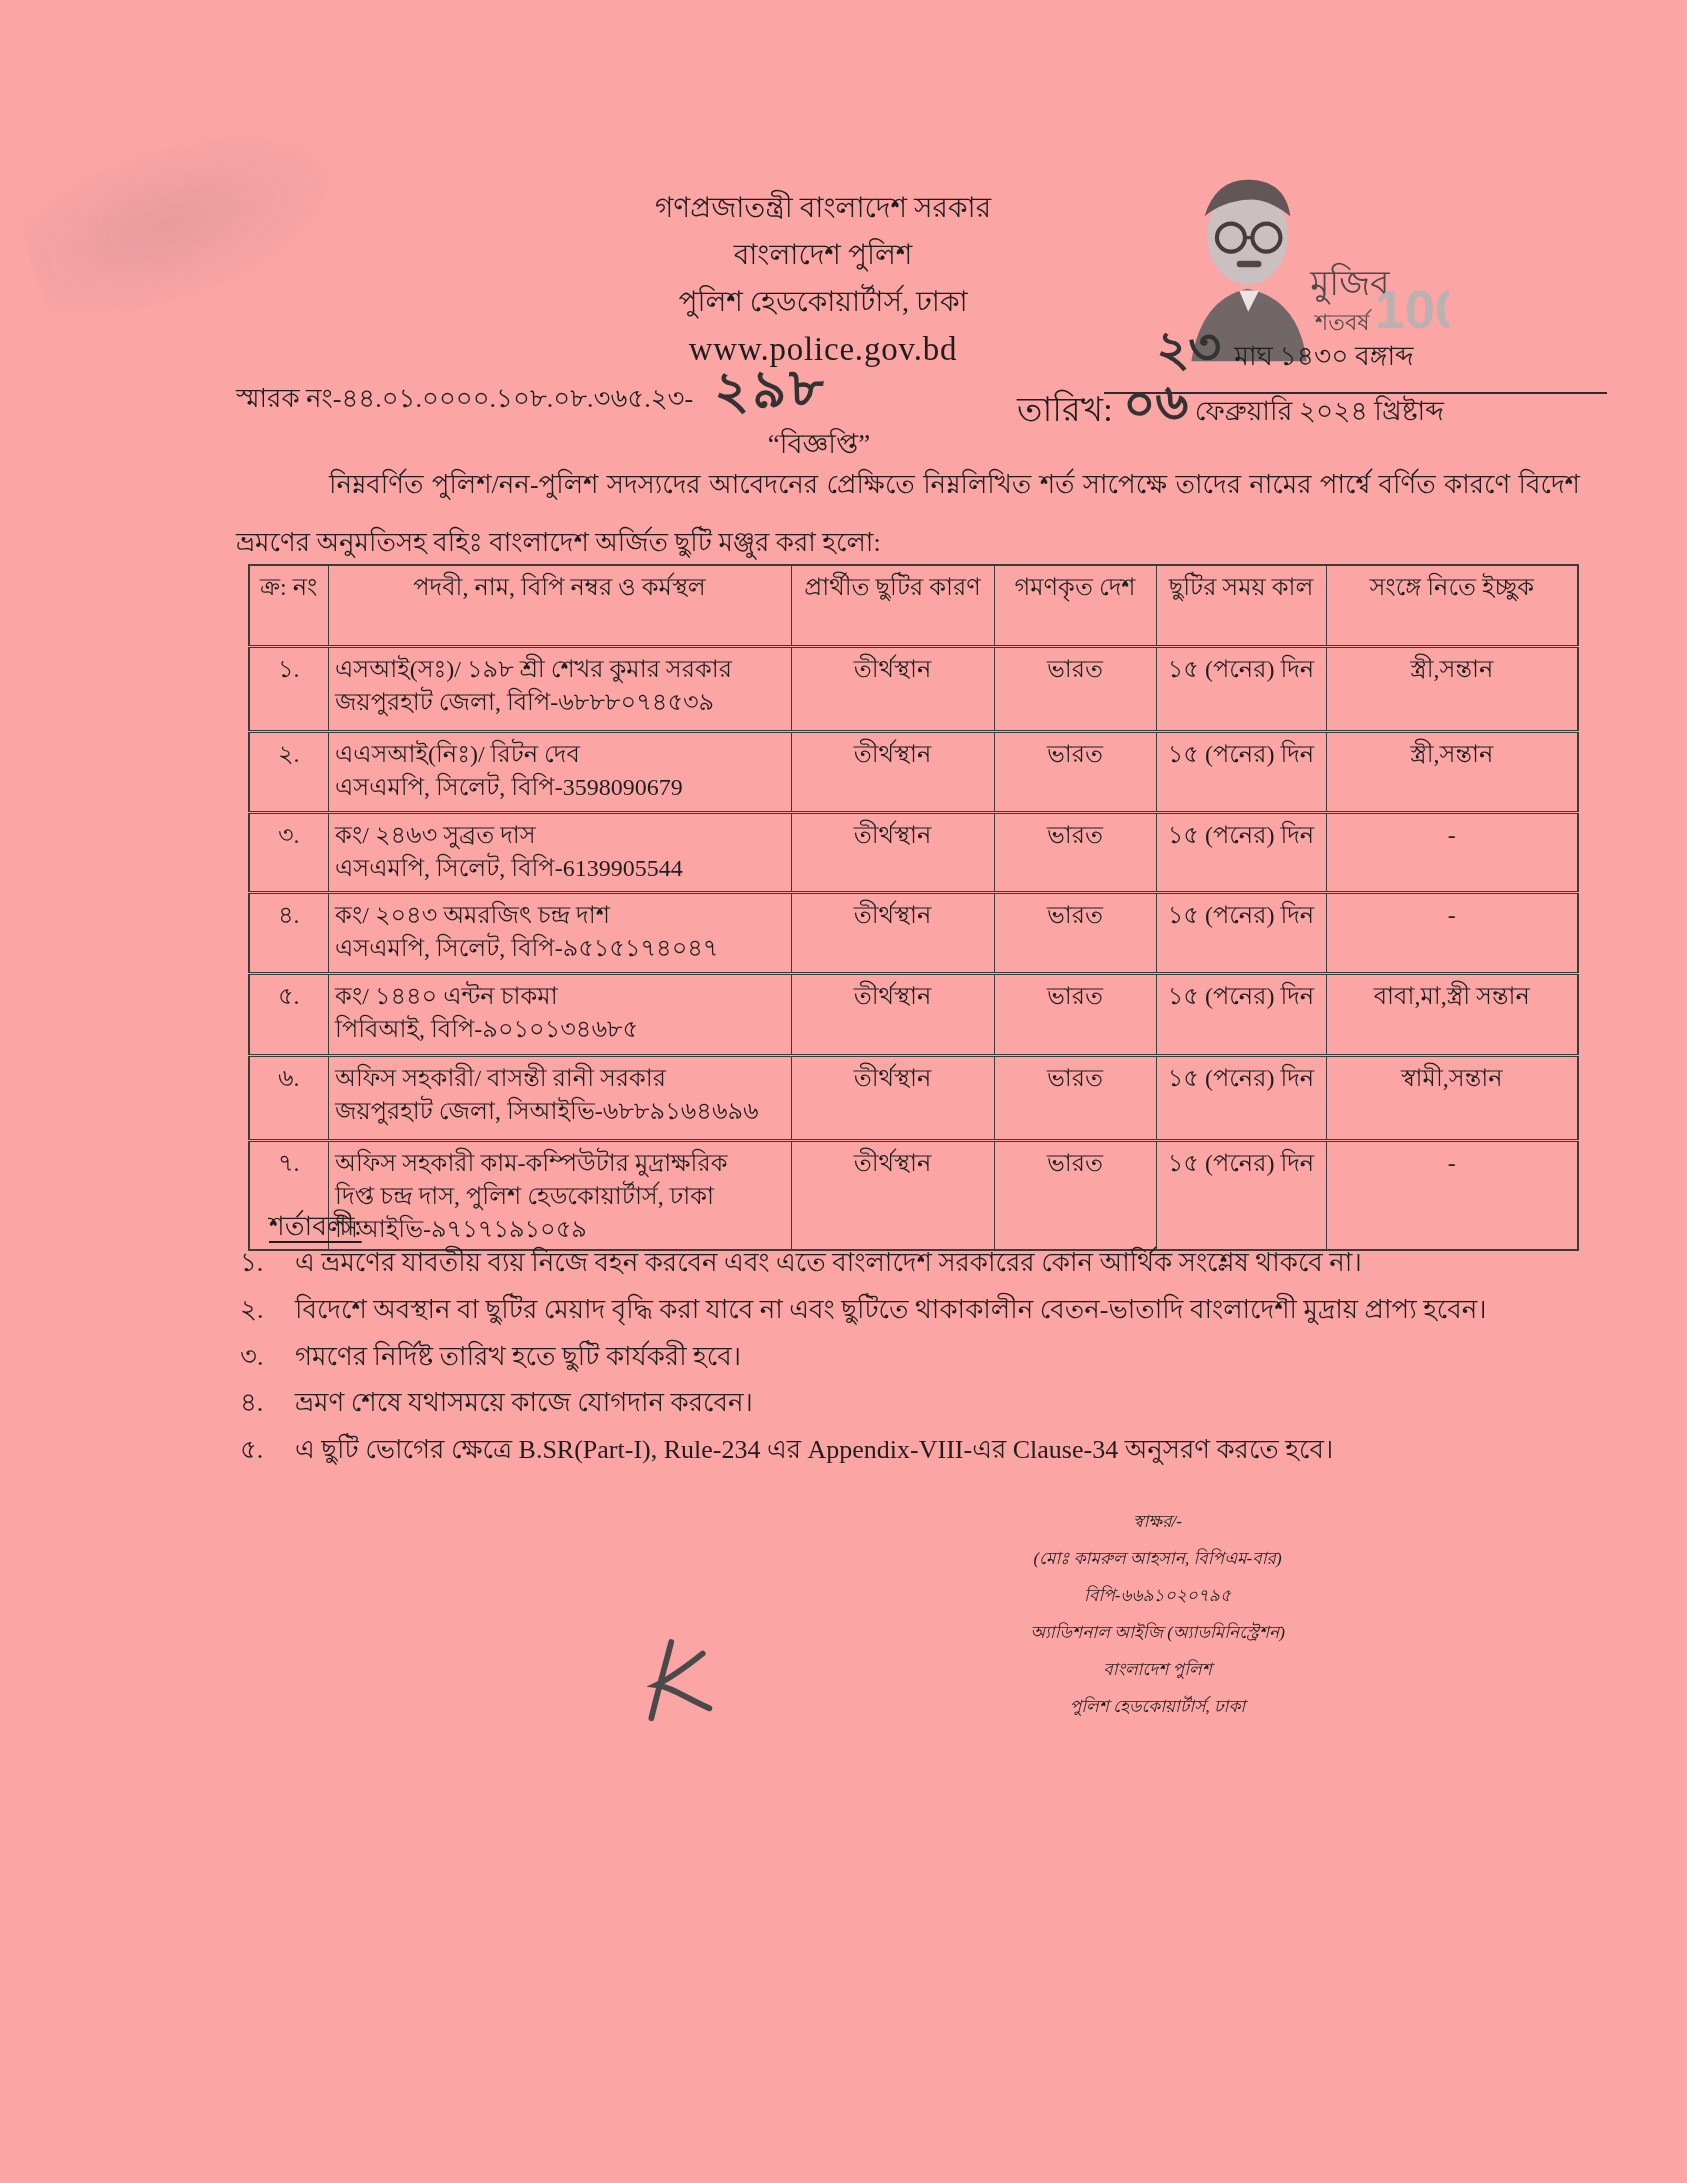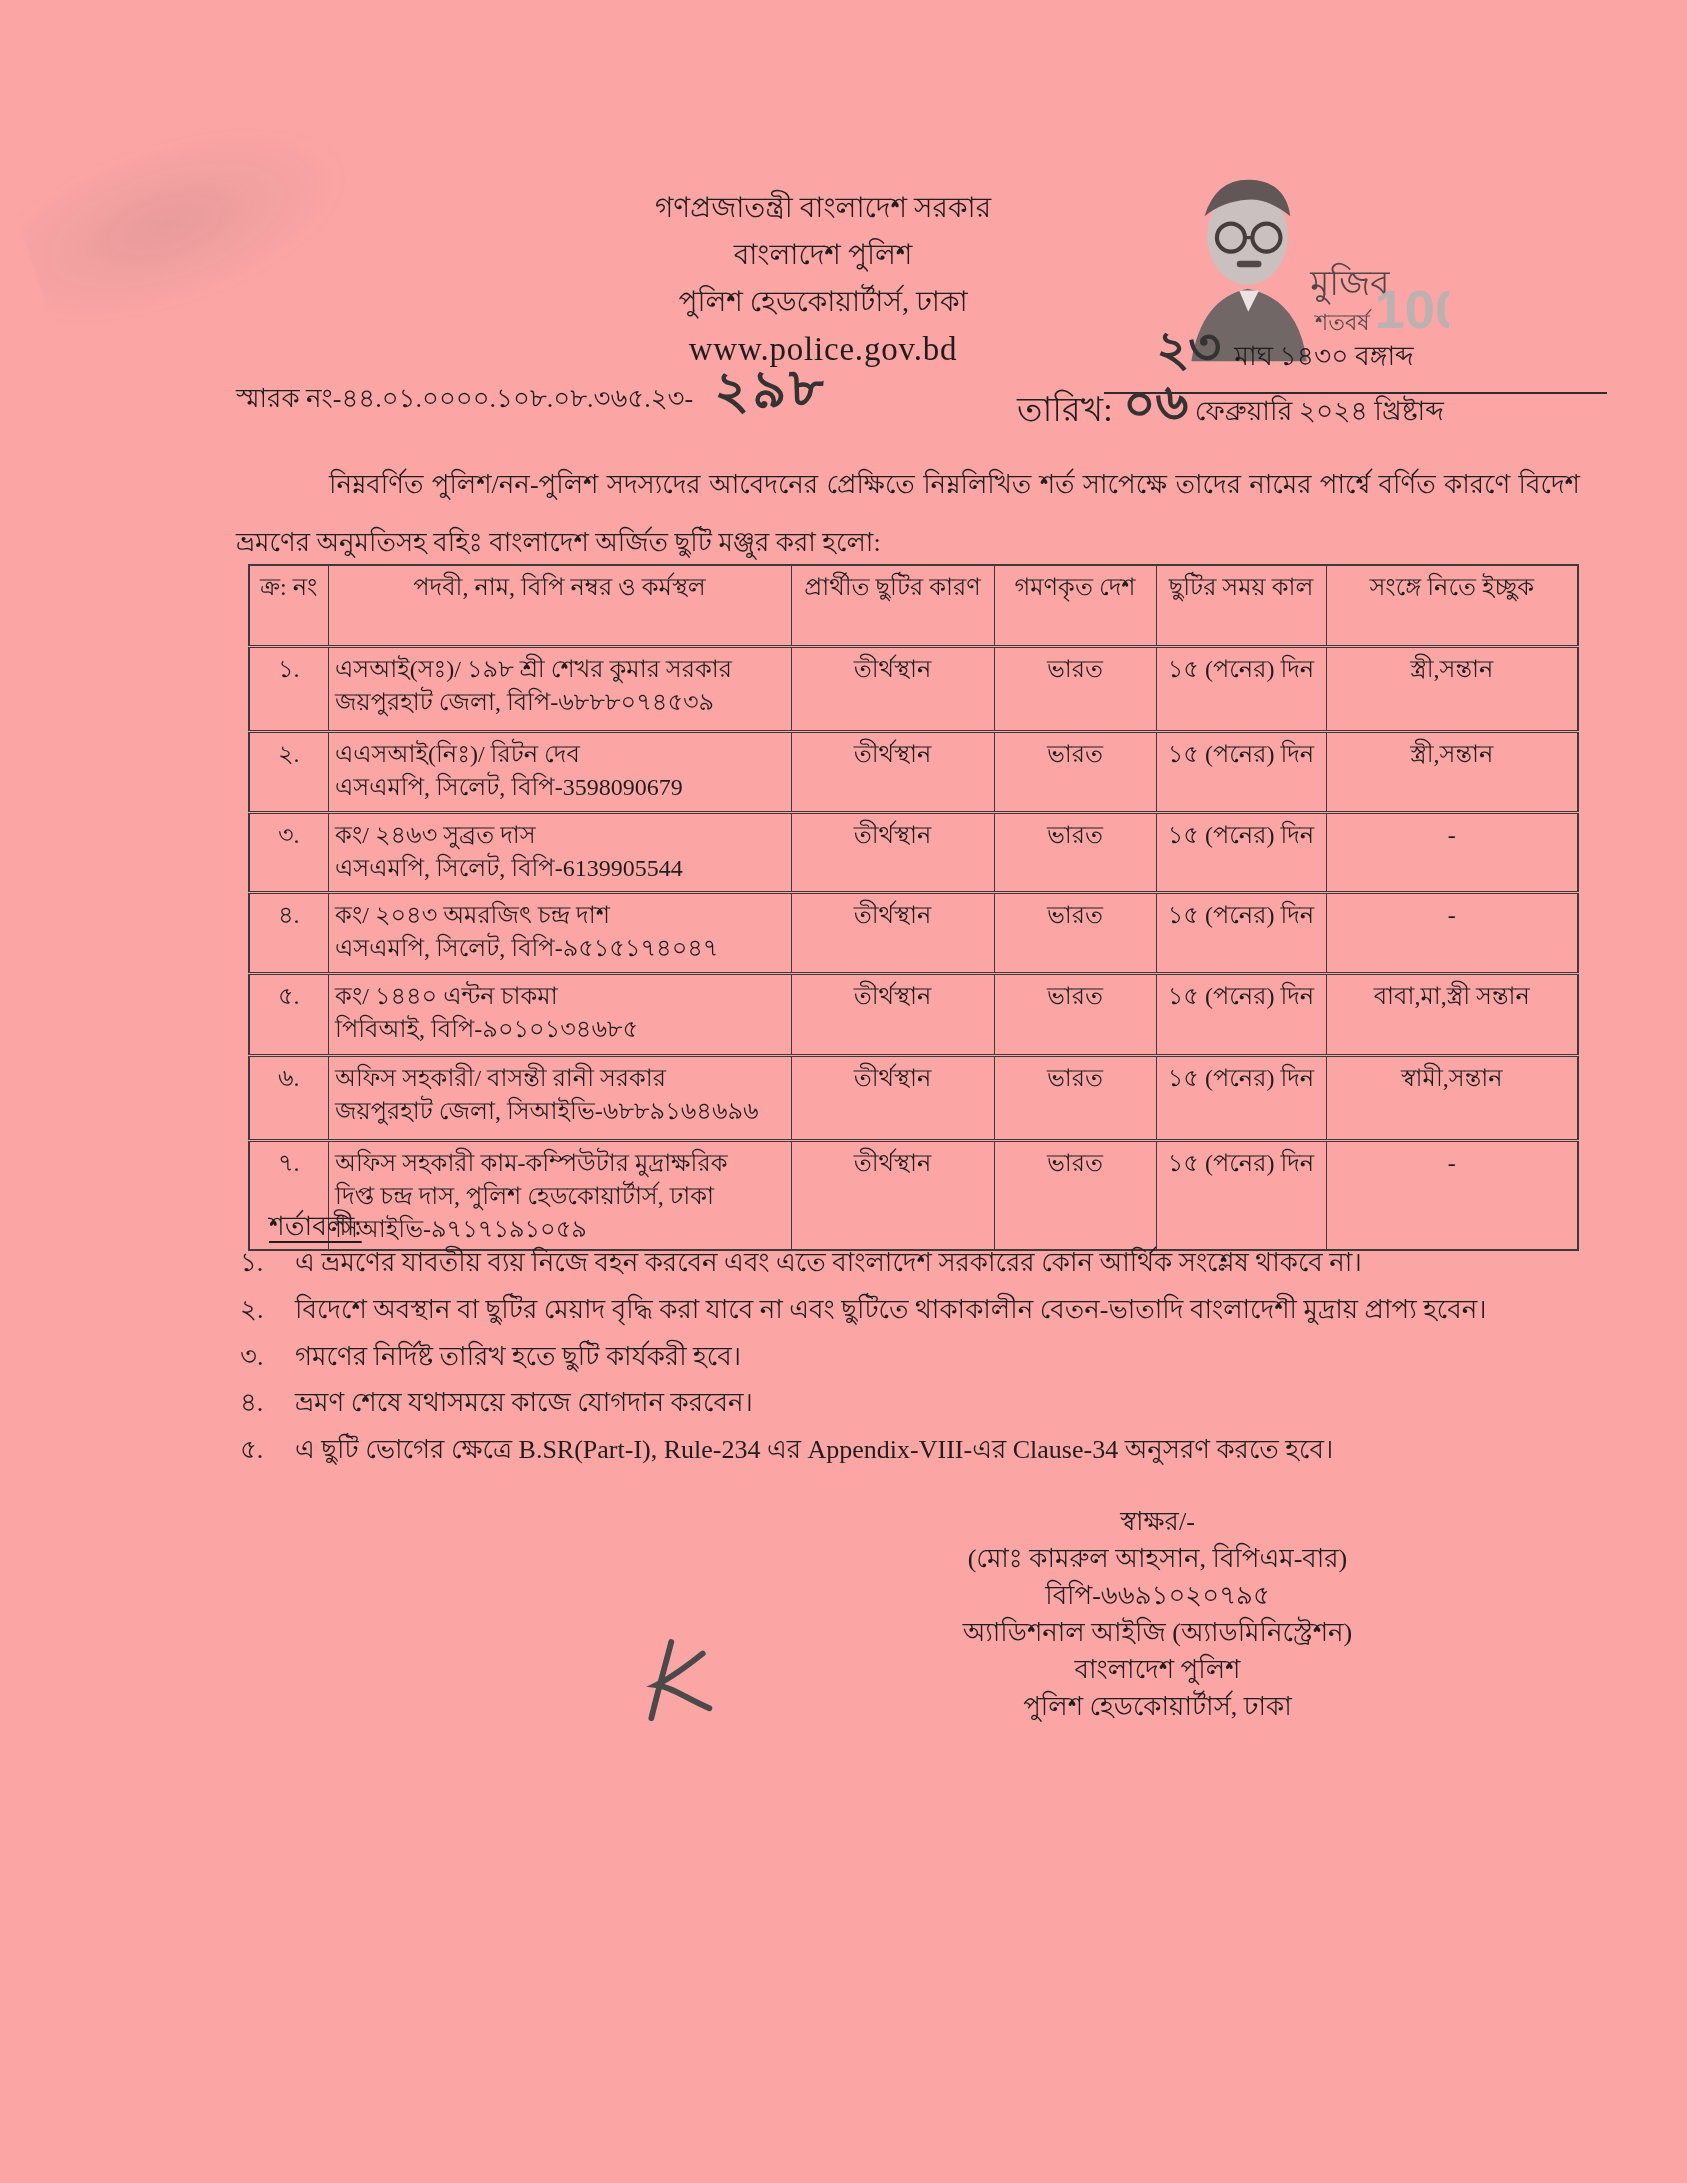--- a/index.html
+++ b/index.html
@@ -126,6 +126,7 @@
     </div>
   </div>
 
+  <div class="notice-title">“বিজ্ঞপ্তি”</div>
 
   <div class="intro">নিম্নবর্ণিত পুলিশ/নন-পুলিশ সদস্যদের আবেদনের প্রেক্ষিতে নিম্নলিখিত শর্ত সাপেক্ষে তাদের নামের পার্শ্বে বর্ণিত কারণে বিদেশ ভ্রমণের অনুমতিসহ বহিঃ বাংলাদেশ অর্জিত ছুটি মঞ্জুর করা হলো:</div>
 

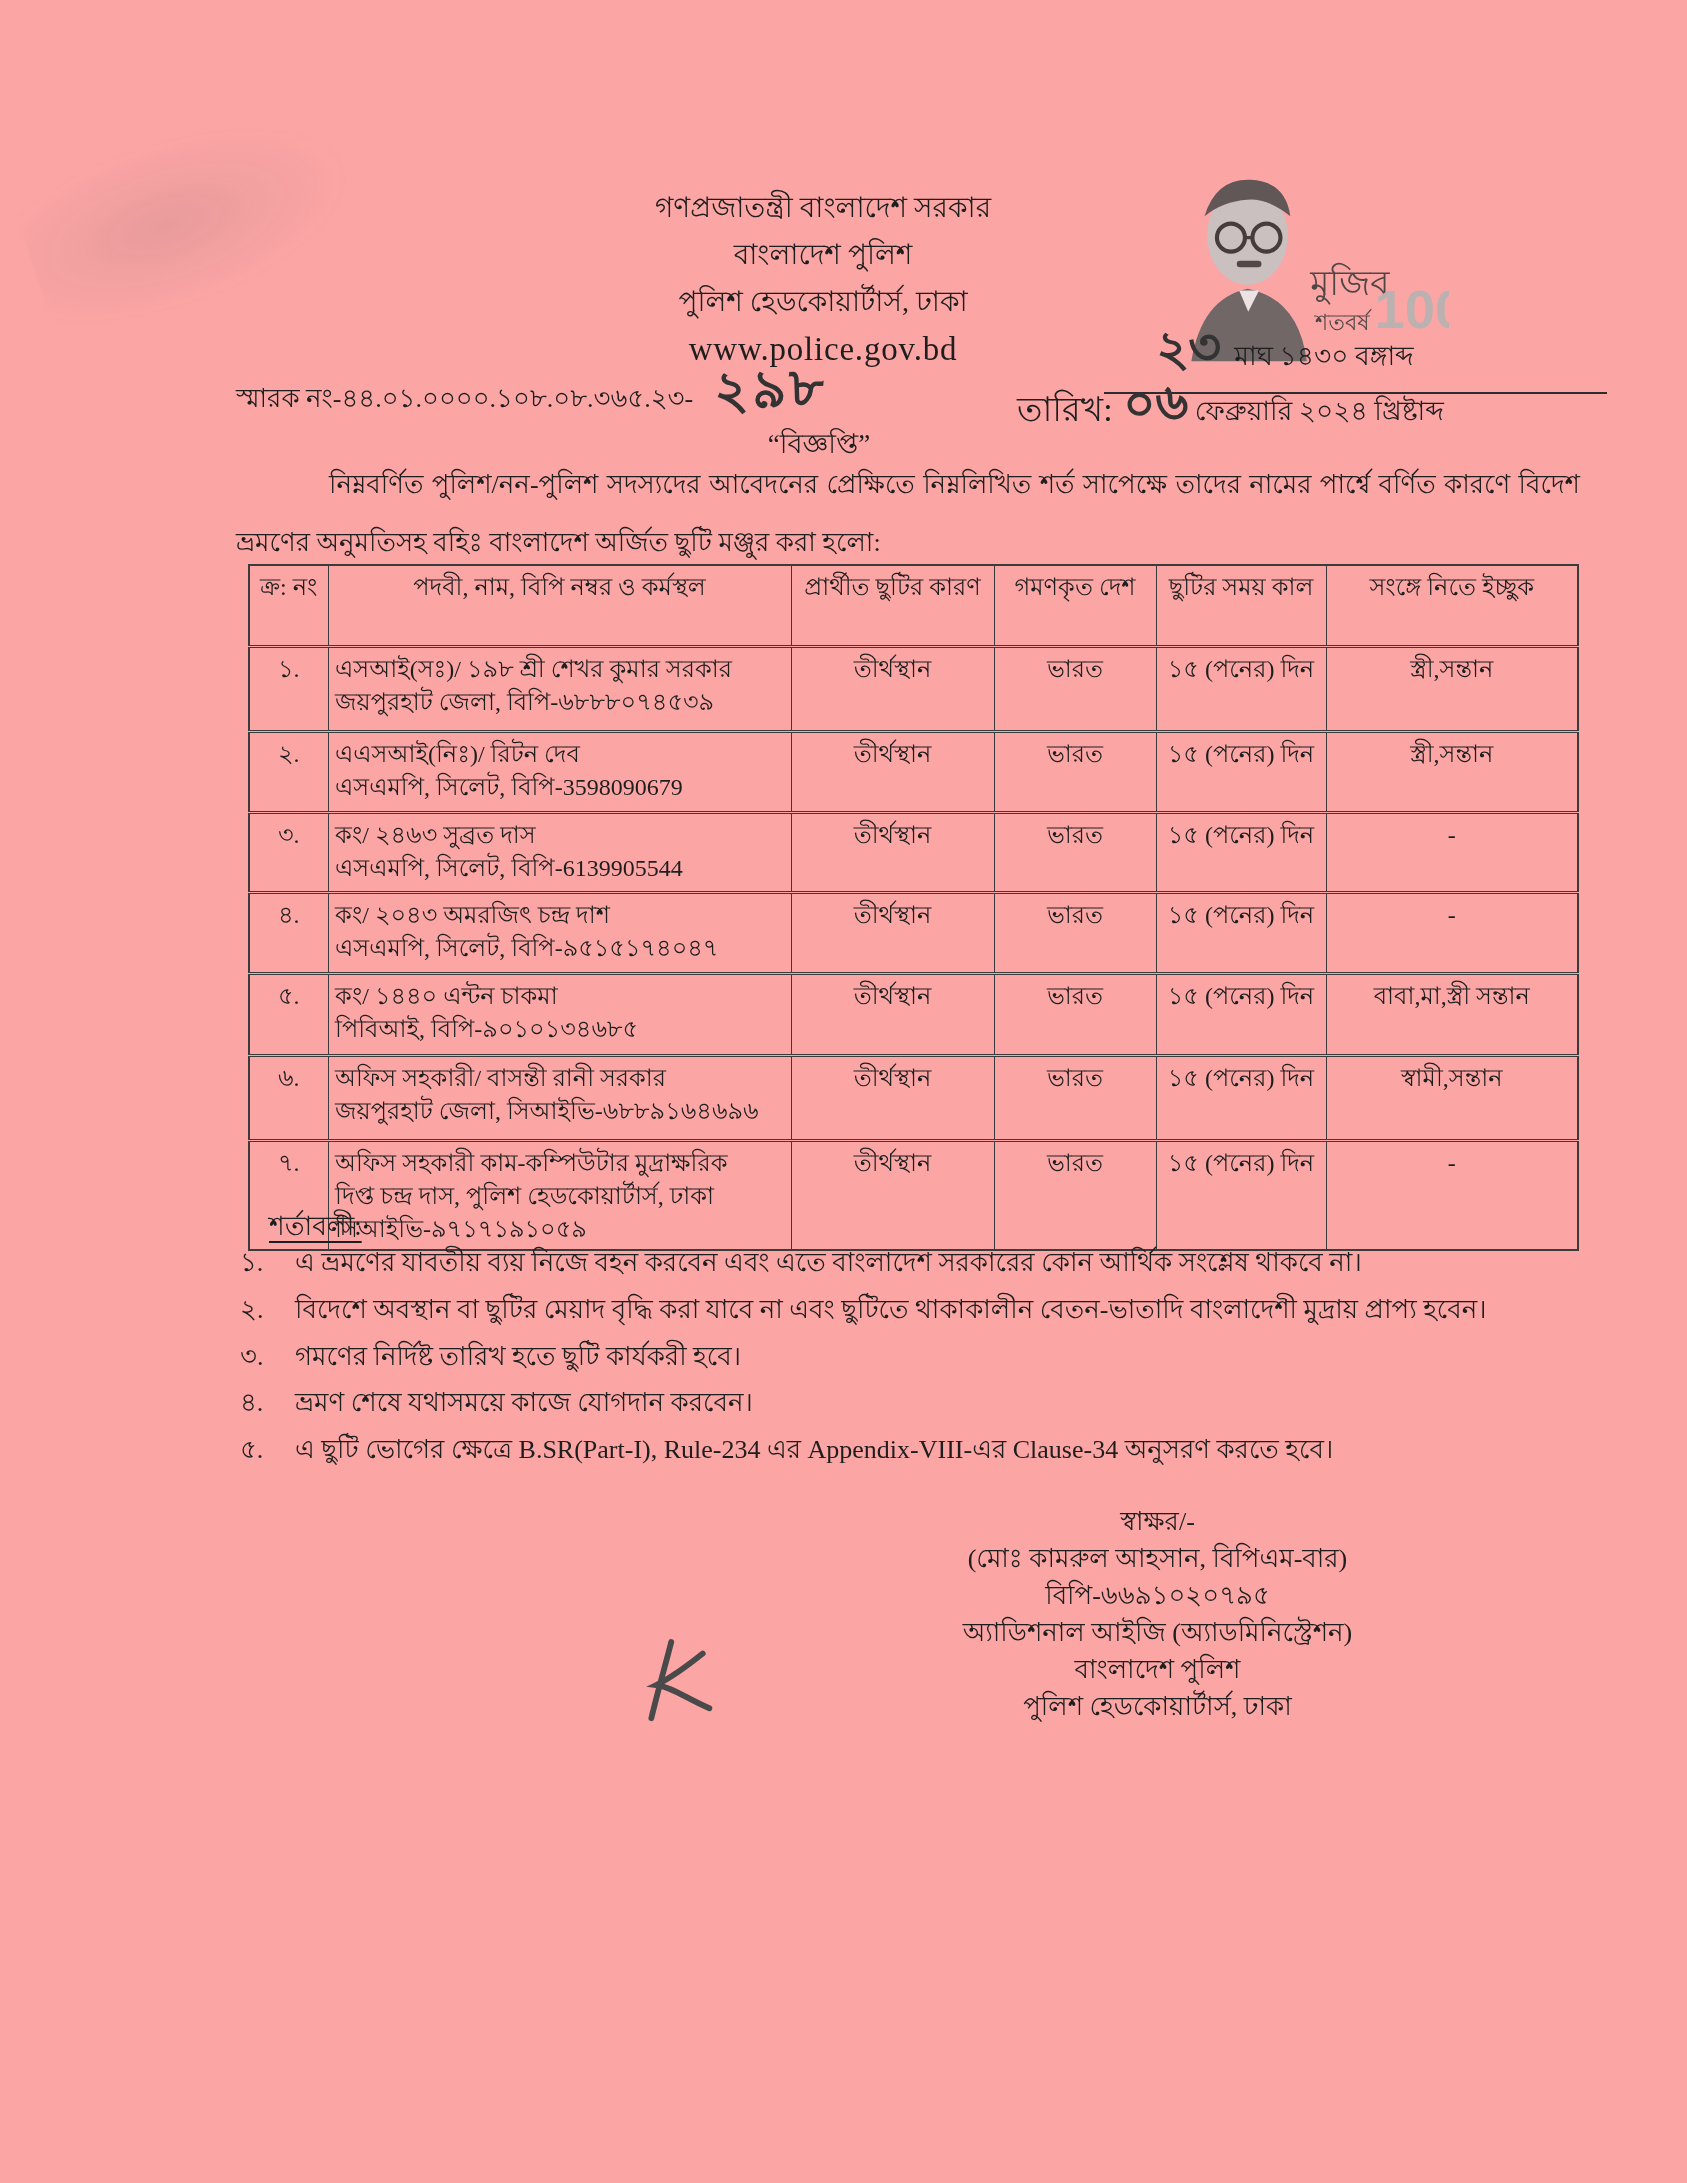--- a/index.html
+++ b/index.html
@@ -74,7 +74,7 @@
   .term-no { min-width:30px; }
 
   .signature { position:absolute; left:959px; top:1503px; width:397px; text-align:center; }
-  .signature div { font-size:26px; line-height:37px; }
+  .signature div { font-size:17px; line-height:37px;font-style:italic; }
 
   .kmark { position:absolute; left:643px; top:1637px; }
 </style>

